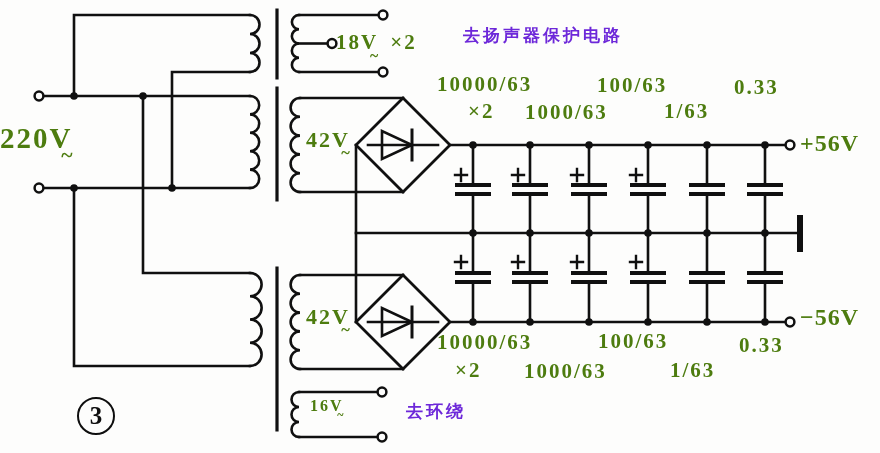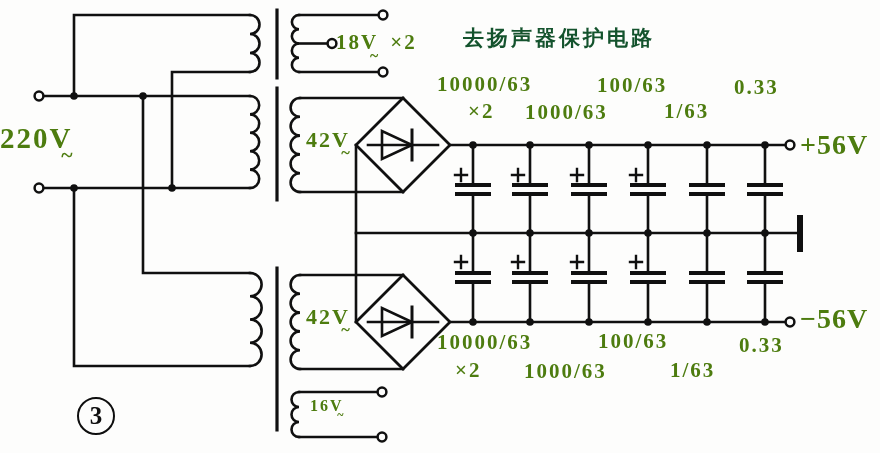--- a/index.html
+++ b/index.html
@@ -10,7 +10,7 @@
        color:#4d7c0f;letter-spacing:2px;white-space:nowrap;line-height:1.1;}
   .out{font-size:28px;letter-spacing:1px;}
   .cjk{position:absolute;font-family:Liberation Mono, monospace;
-       font-weight:700;font-size:21px;letter-spacing:3px;white-space:nowrap;color:#14532d;}
+       font-weight:700;font-size:17px;letter-spacing:3px;white-space:nowrap;color:#6d28d9;}
   .acv{position:relative;display:inline-block;}
   .act{position:absolute;right:0px;bottom:-0.62em;font-size:0.75em;letter-spacing:0;}
   .mult{margin-left:12px;}

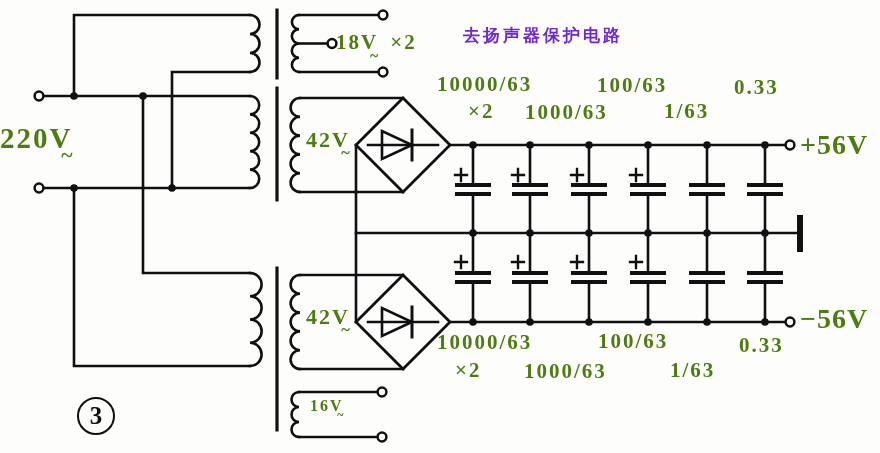--- a/index.html
+++ b/index.html
@@ -8,7 +8,7 @@
   .art{position:absolute;left:0;top:0;}
   .lbl{position:absolute;font:700 21px "Liberation Serif","DejaVu Serif",serif;
        color:#4d7c0f;letter-spacing:2px;white-space:nowrap;line-height:1.1;}
-  .out{font-size:28px;letter-spacing:1px;}
+  .out{font-size:24px;letter-spacing:1px;}
   .cjk{position:absolute;font-family:Liberation Mono, monospace;
        font-weight:700;font-size:17px;letter-spacing:3px;white-space:nowrap;color:#6d28d9;}
   .acv{position:relative;display:inline-block;}

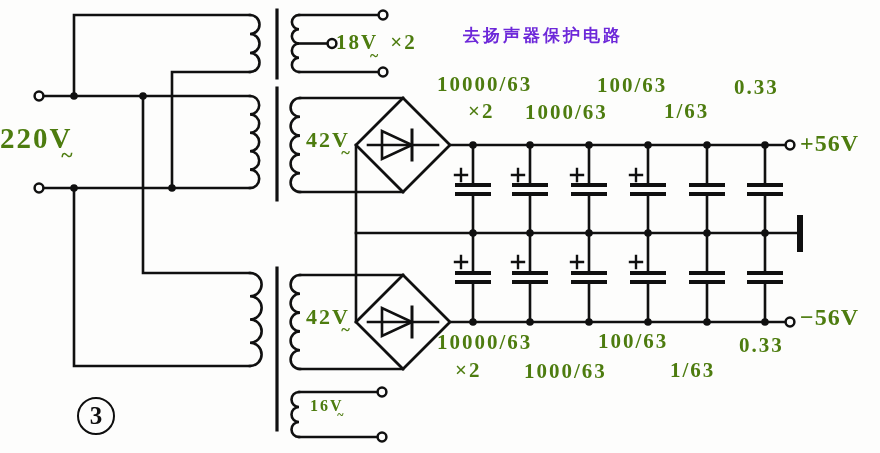--- a/index.html
+++ b/index.html
@@ -193,6 +193,7 @@
     <span class="acv"><span>16V</span><span class="act">~</span></span>
   </div>
 
+  <div class="cjk" style="left:406px;top:400px">去环绕</div>
 
   <div class="fig">
     <span>3</span>

